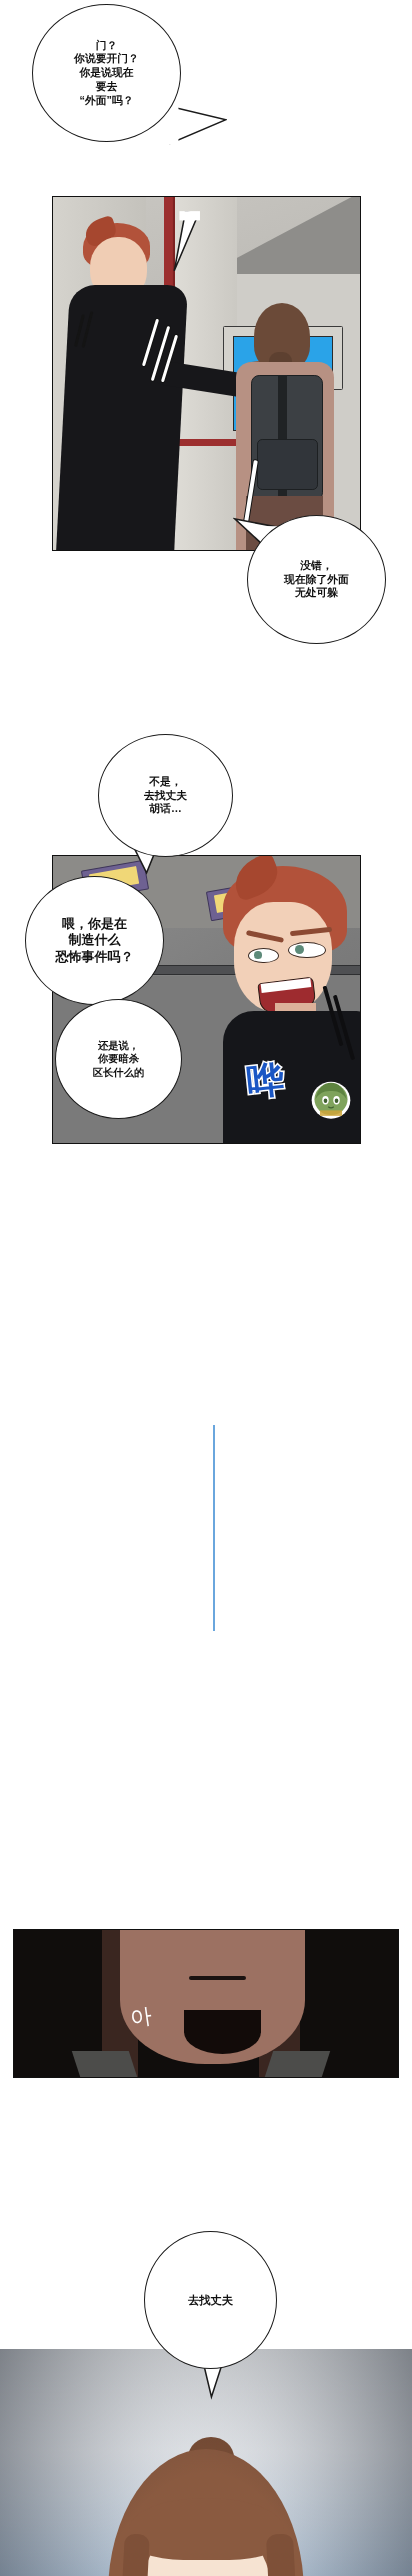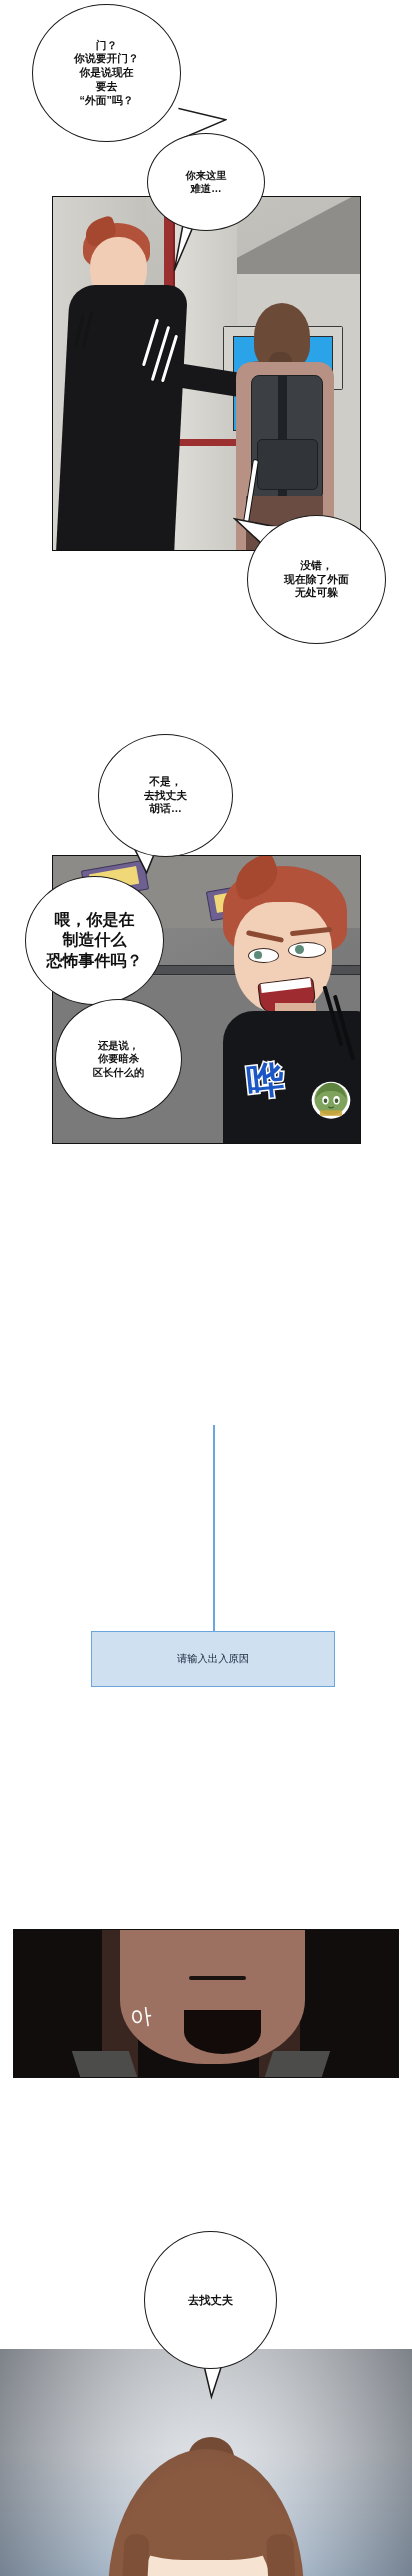--- a/index.html
+++ b/index.html
@@ -178,10 +178,6 @@
     <rect x="0" y="8" width="26" height="78" fill="#fff" stroke="none"></rect>
   </svg>
 
-  <div class="bubble" style="left:147px;top:133px;width:118px;height:98px;font-size:10.3px;">
-    <span class="txt">你来这里
-难道…</span>
-  </div>
   <svg class="tail" width="36" height="62" style="left:165px;top:211px;" viewBox="0 0 70 120">
     <polygon points="40,0 64,8 18,116" fill="#fff" stroke="#1b1b1b" stroke-width="3"></polygon>
     <rect x="28" y="0" width="40" height="18" fill="#fff" stroke="none"></rect>

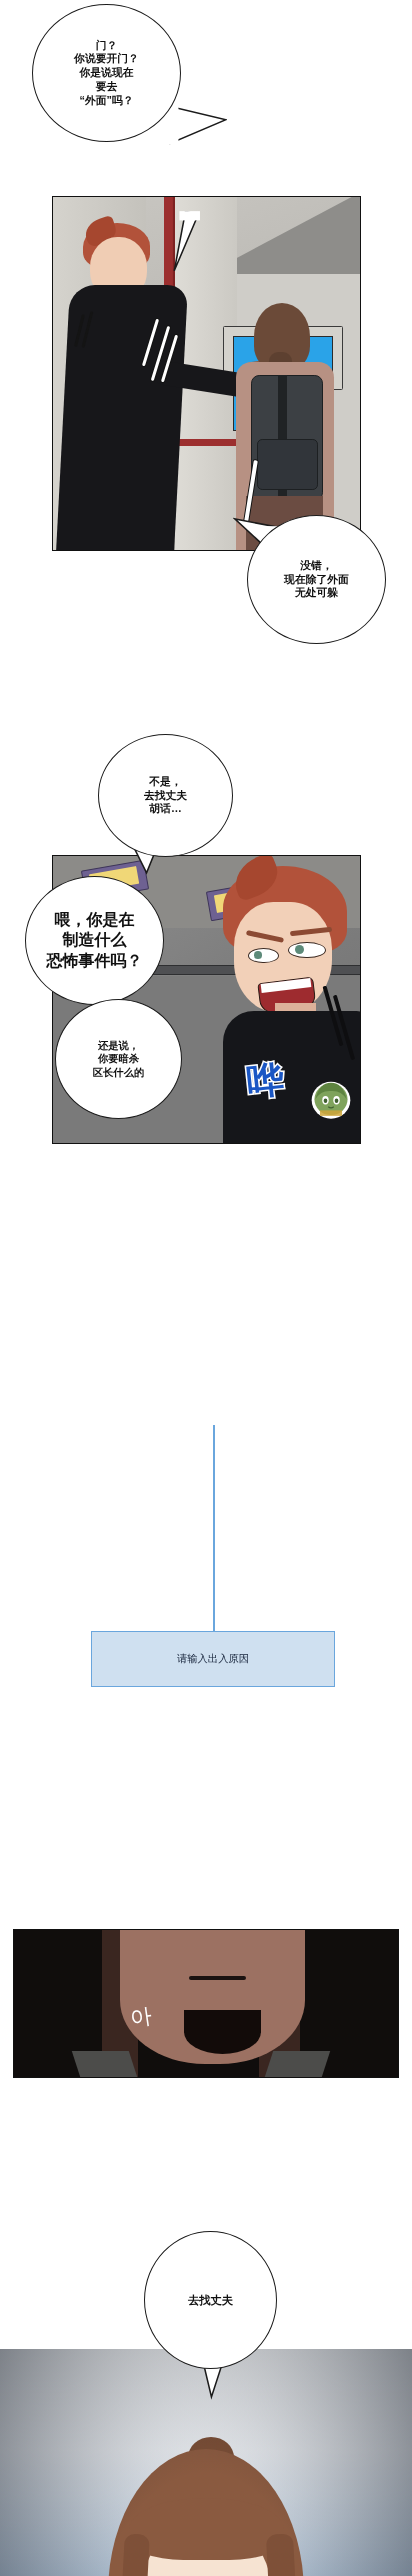--- a/index.html
+++ b/index.html
@@ -263,7 +263,7 @@
     <div class="ml" style="left:289px;top:138px;width:3.6px;height:67px;transform:rotate(-16deg);background:#0e0e10;"></div>
   </div>
 
-  <div class="bubble" style="left:25px;top:876px;width:139px;height:129px;font-size:16px;">
+  <div class="bubble" style="left:25px;top:876px;width:139px;height:129px;font-size:13px;">
     <span class="txt">喂，你是在
 制造什么
 恐怖事件吗？</span>

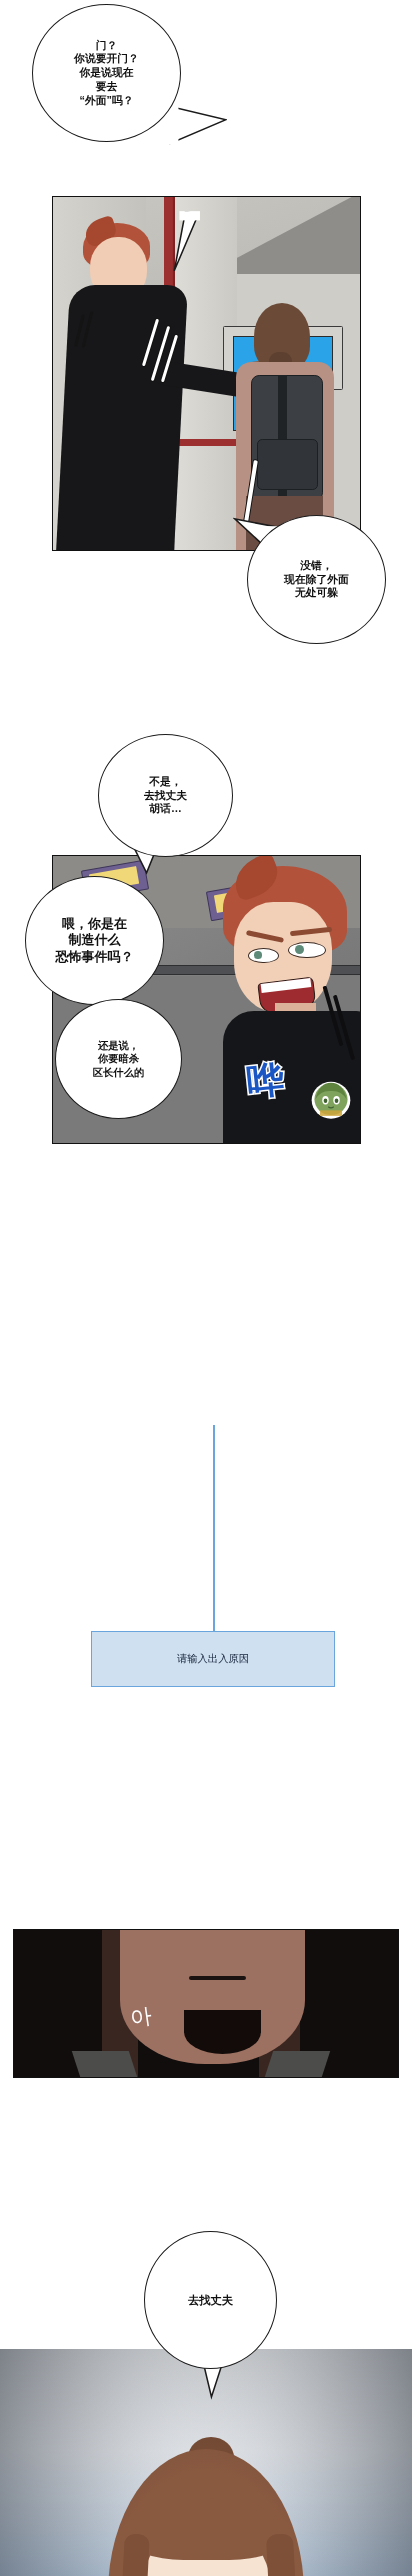--- a/index.html
+++ b/index.html
@@ -291,9 +291,6 @@
 
   <div class="term-line" style="left:213px;top:1425px;height:206px;"></div>
 
-  <div class="term-box" style="left:91px;top:1631px;width:242px;height:54px;">
-    <span>请输入出入原因</span>
-  </div>
 
   <div id="panel3">
     <div class="p3-hairL"></div>

